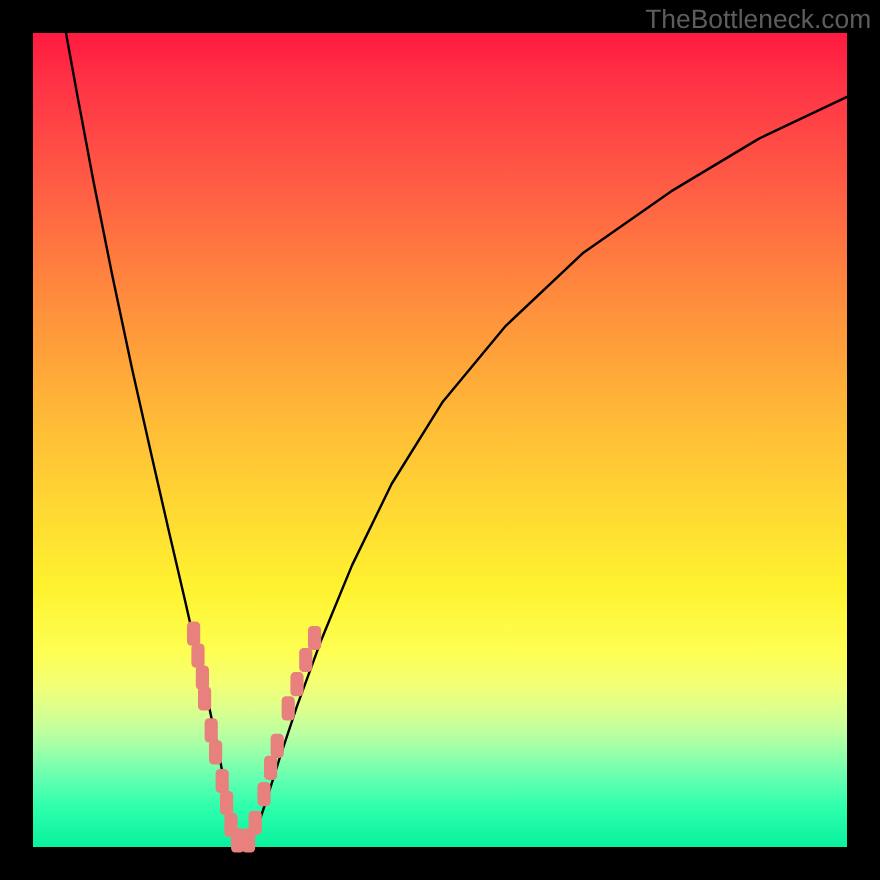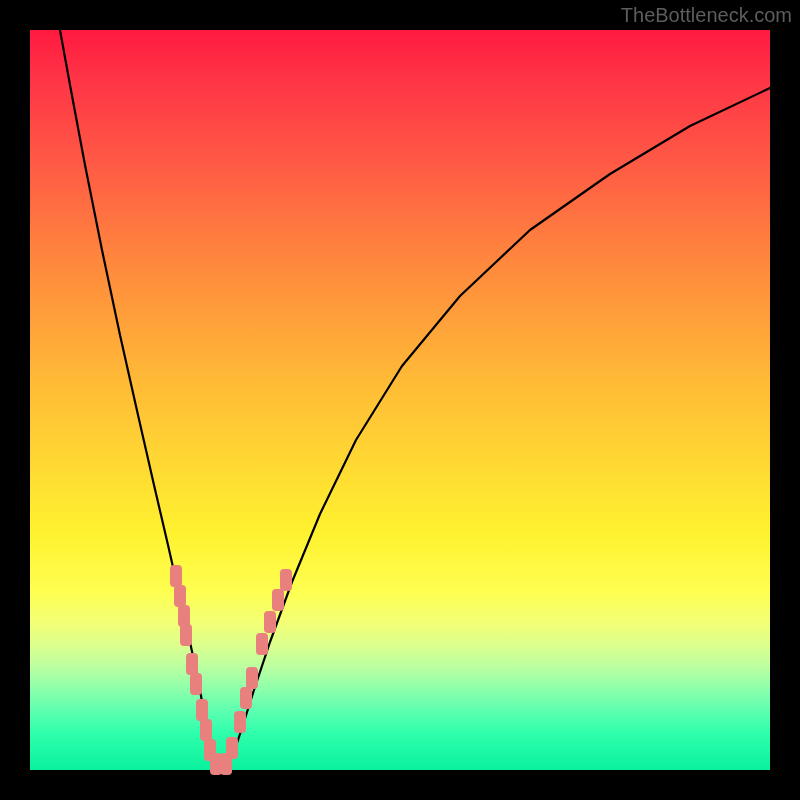--- a/index.html
+++ b/index.html
@@ -56,7 +56,7 @@
     top: 4px;
     right: 8px;
     color: #5d5d5d;
-    font-size: 20px;
+    font-size: 24px;
     font-weight: 400;
     letter-spacing: 0px;
     user-select: none;

